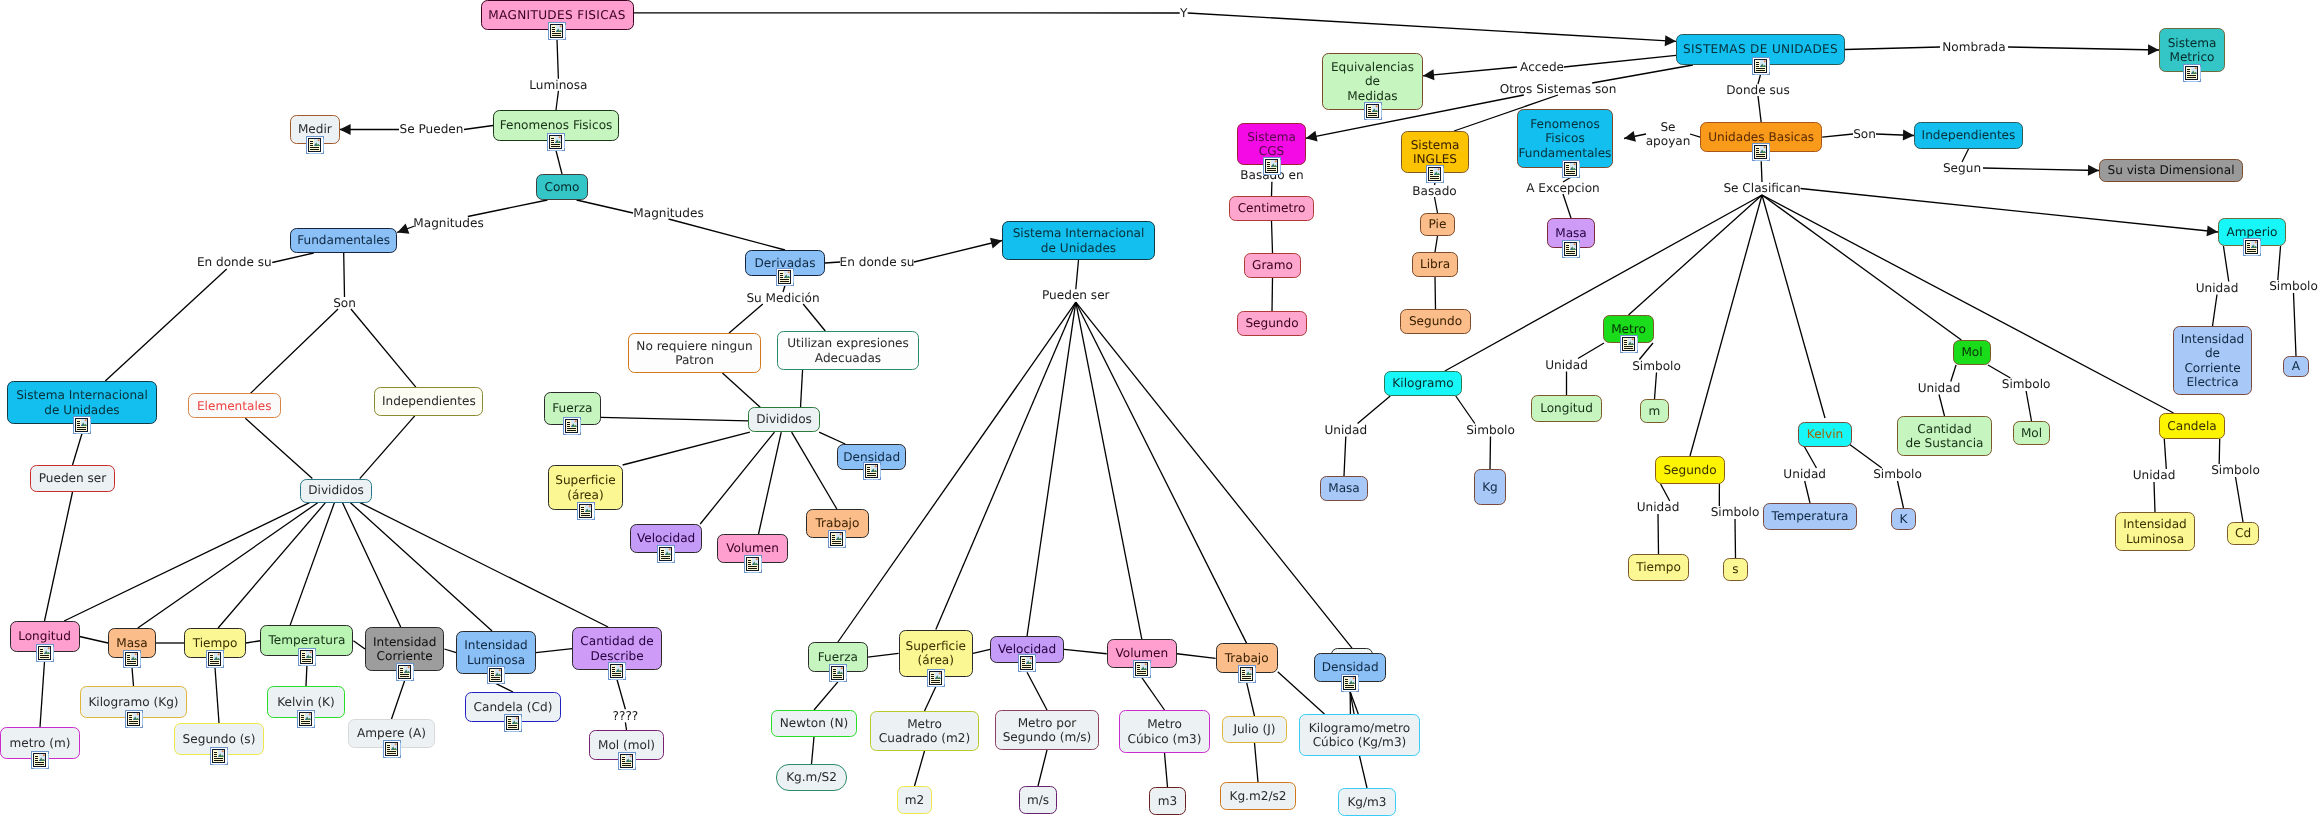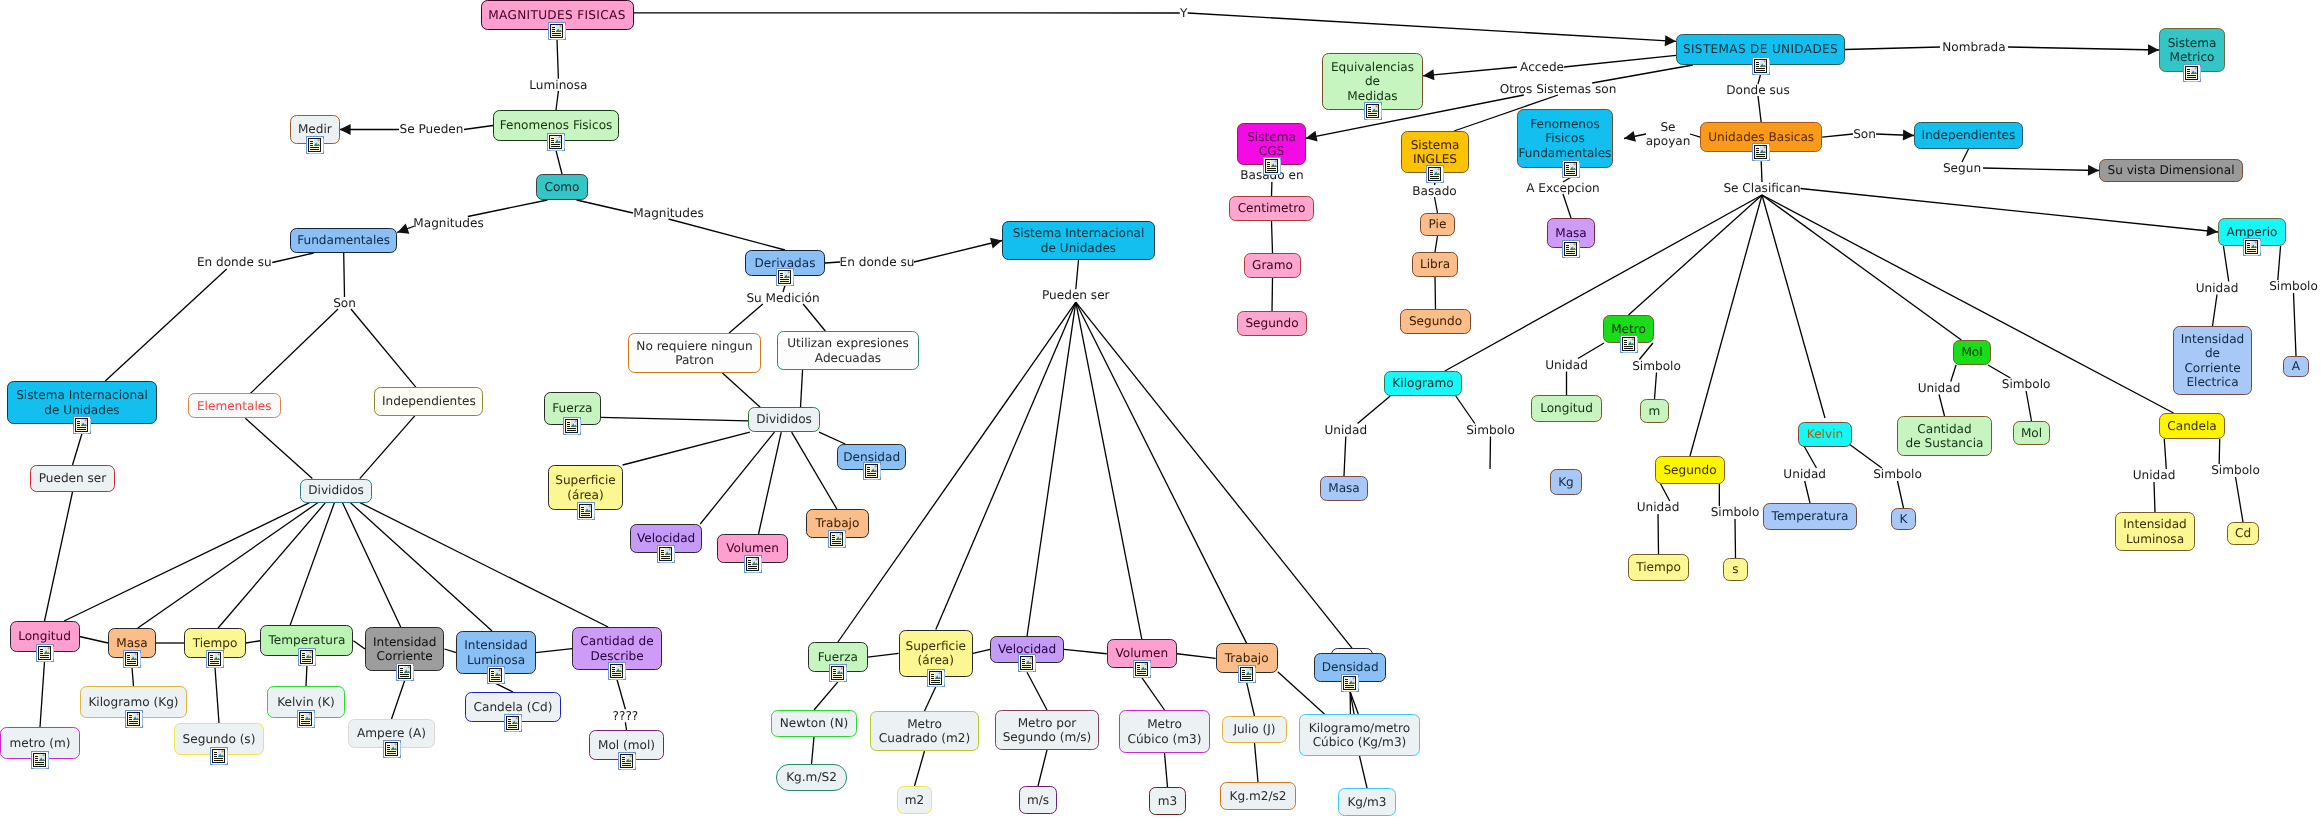--- a/index.html
+++ b/index.html
@@ -985,7 +985,7 @@
       <div class="node" id="n-cantidad-sustancia-lightgreen" style="left: 1897px; top: 416px; width: 95px; height: 40px; background: rgb(198, 245, 192); border-color: rgb(122, 90, 42); color: rgb(22, 48, 22);"><span>Cantidad
 de Sustancia</span></div>
       <div class="node" id="n-mol-lightgreen" style="left: 2013px; top: 421px; width: 37px; height: 24px; background: rgb(198, 245, 192); border-color: rgb(122, 90, 42); color: rgb(22, 48, 22);"><span>Mol</span></div>
-      <div class="node" id="n-candela-yellow" style="left: 2159px; top: 413px; width: 66px; height: 26px; background: rgb(252, 244, 0); border-color: rgb(138, 94, 20); color: rgb(58, 50, 0); border-radius: 7px;"><span>Candela</span></div>
+      <div class="node" id="n-candela-yellow" style="left: 2159px; top: 413px; width: 66px; height: 26px; background: rgb(252, 244, 0); border-color: rgb(138, 94, 20); color: rgb(58, 50, 0);"><span>Candela</span></div>
       <div class="node" id="n-intensidad-luminosa-yellow" style="left: 2115px; top: 512px; width: 80px; height: 39px; background: rgb(251, 247, 146); border-color: rgb(122, 90, 42); color: rgb(58, 50, 0);"><span>Intensidad
 Luminosa</span></div>
       <div class="node" id="n-cd-symbol" style="left: 2227px; top: 522px; width: 32px; height: 23px; background: rgb(251, 247, 146); border-color: rgb(122, 90, 42); color: rgb(58, 50, 0);"><span>Cd</span></div>

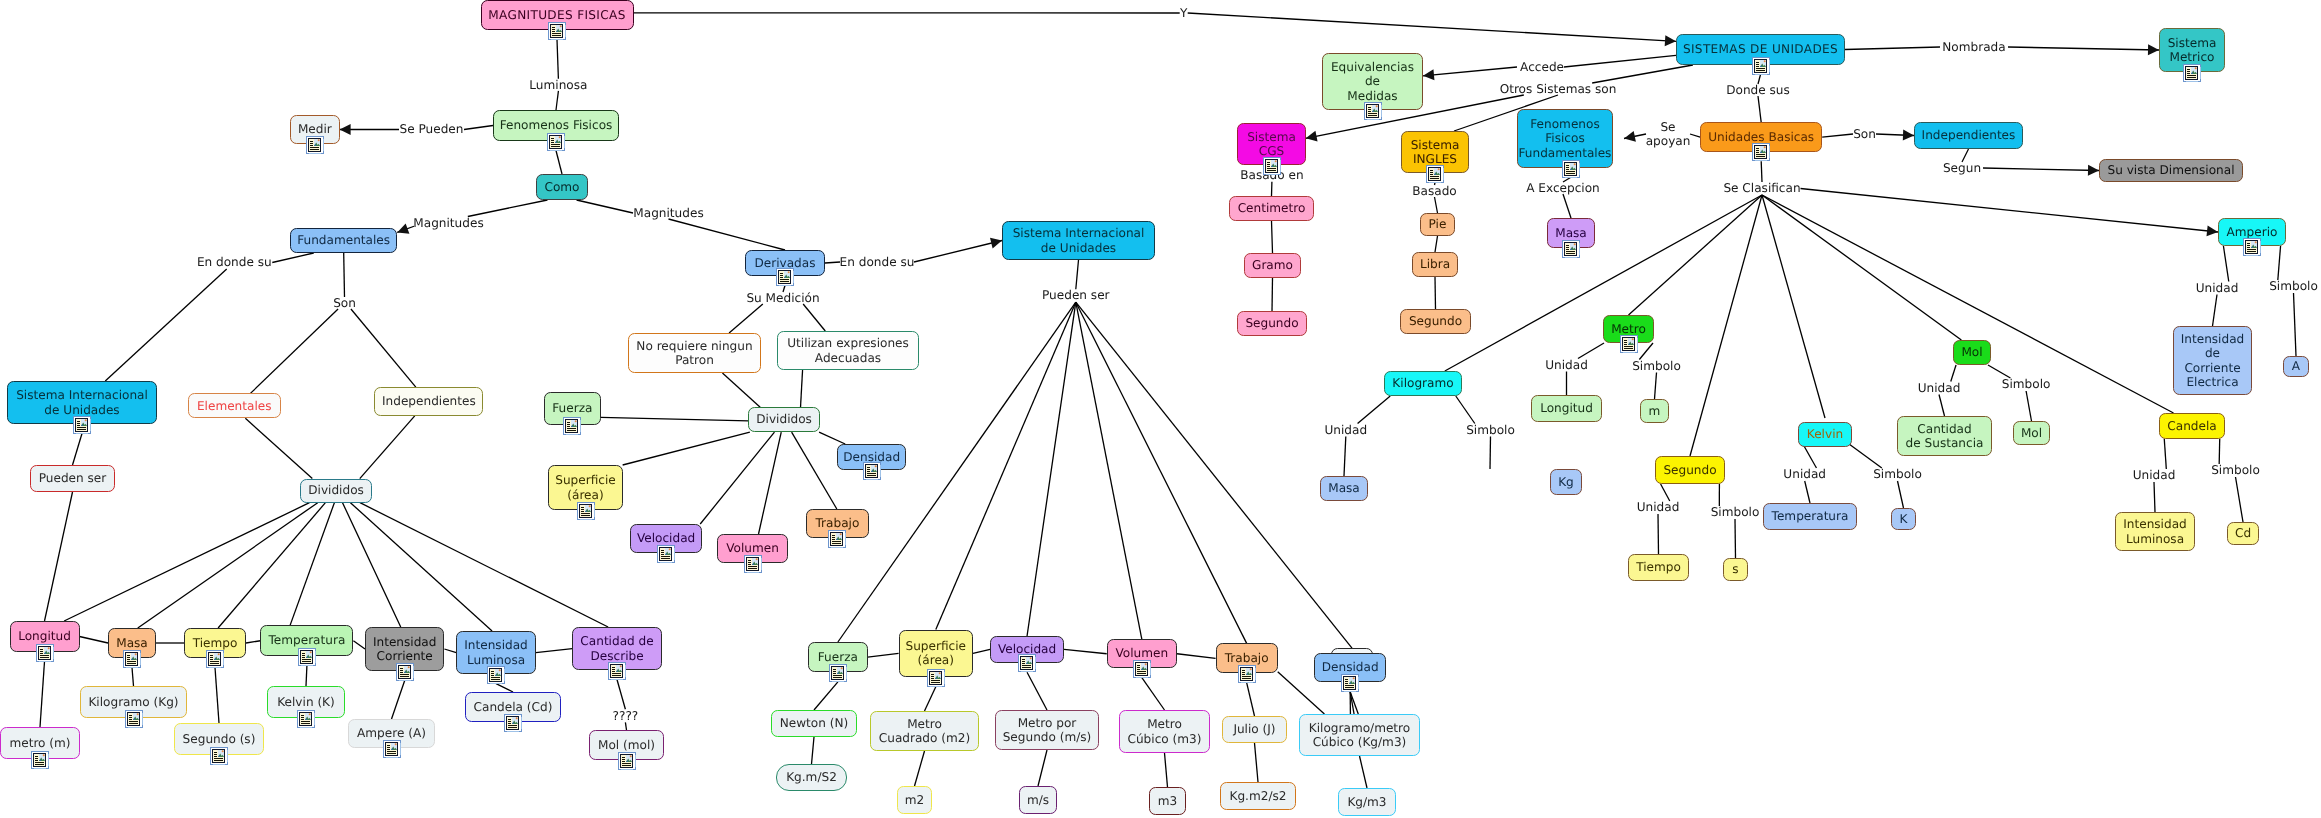--- a/index.html
+++ b/index.html
@@ -974,7 +974,7 @@
       <div class="node" id="n-m-symbol" style="left: 1640px; top: 399px; width: 29px; height: 24px; background: rgb(198, 245, 192); border-color: rgb(122, 90, 42); color: rgb(22, 48, 22);"><span>m</span></div>
       <div class="node" id="n-kilogramo-cyan" style="left: 1384px; top: 371px; width: 78px; height: 25px; background: rgb(23, 247, 247); border-color: rgb(42, 122, 90); color: rgb(6, 42, 42);"><span>Kilogramo</span></div>
       <div class="node" id="n-masa-blue" style="left: 1320px; top: 476px; width: 48px; height: 25px; background: rgb(168, 200, 247); border-color: rgb(122, 74, 58); color: rgb(16, 41, 67);"><span>Masa</span></div>
-      <div class="node" id="n-kg-symbol" style="left: 1550px; top: 469px; width: 32px; height: 26px; background: rgb(168, 200, 247); border-color: rgb(122, 74, 58); color: rgb(16, 41, 67);"><span>Kg</span></div>
+      <div class="node" id="n-kg-symbol" style="left: 1474px; top: 469px; width: 32px; height: 36px; background: rgb(168, 200, 247); border-color: rgb(122, 74, 58); color: rgb(16, 41, 67);"><span>Kg</span></div>
       <div class="node" id="n-segundo-yellow" style="left: 1655px; top: 456px; width: 70px; height: 28px; background: rgb(252, 244, 0); border-color: rgb(138, 94, 20); color: rgb(58, 50, 0);"><span>Segundo</span></div>
       <div class="node" id="n-tiempo-lightyellow" style="left: 1628px; top: 554px; width: 61px; height: 27px; background: rgb(251, 247, 146); border-color: rgb(122, 90, 42); color: rgb(58, 50, 0);"><span>Tiempo</span></div>
       <div class="node" id="n-s-symbol" style="left: 1723px; top: 558px; width: 25px; height: 23px; background: rgb(251, 247, 146); border-color: rgb(122, 90, 42); color: rgb(58, 50, 0);"><span>s</span></div>

